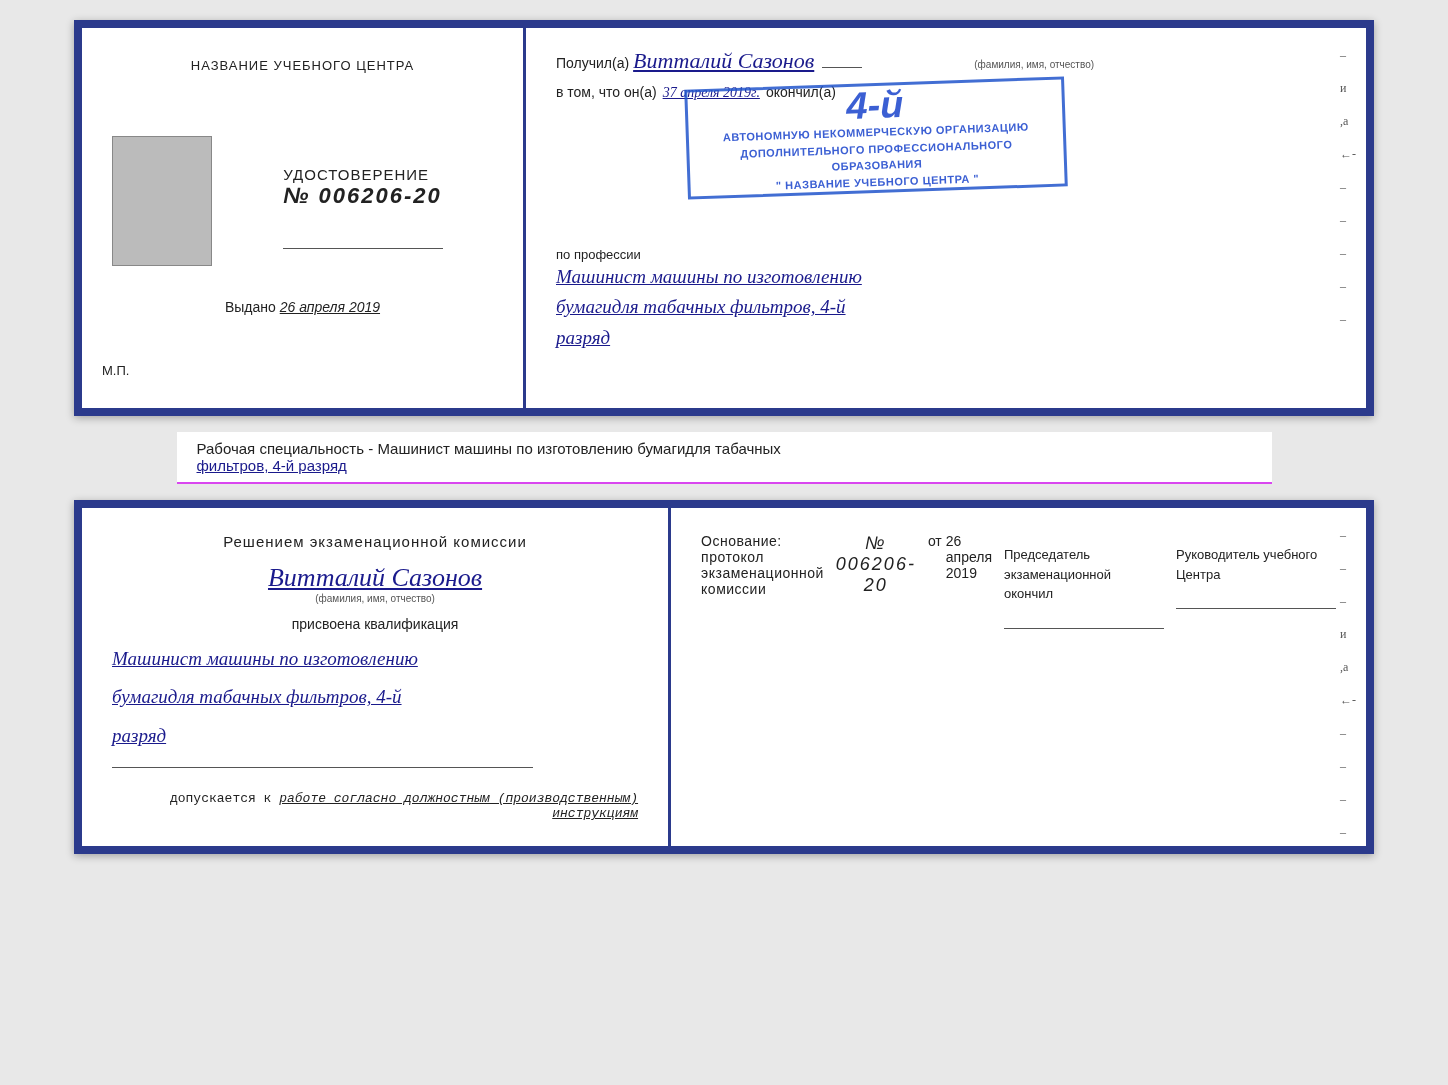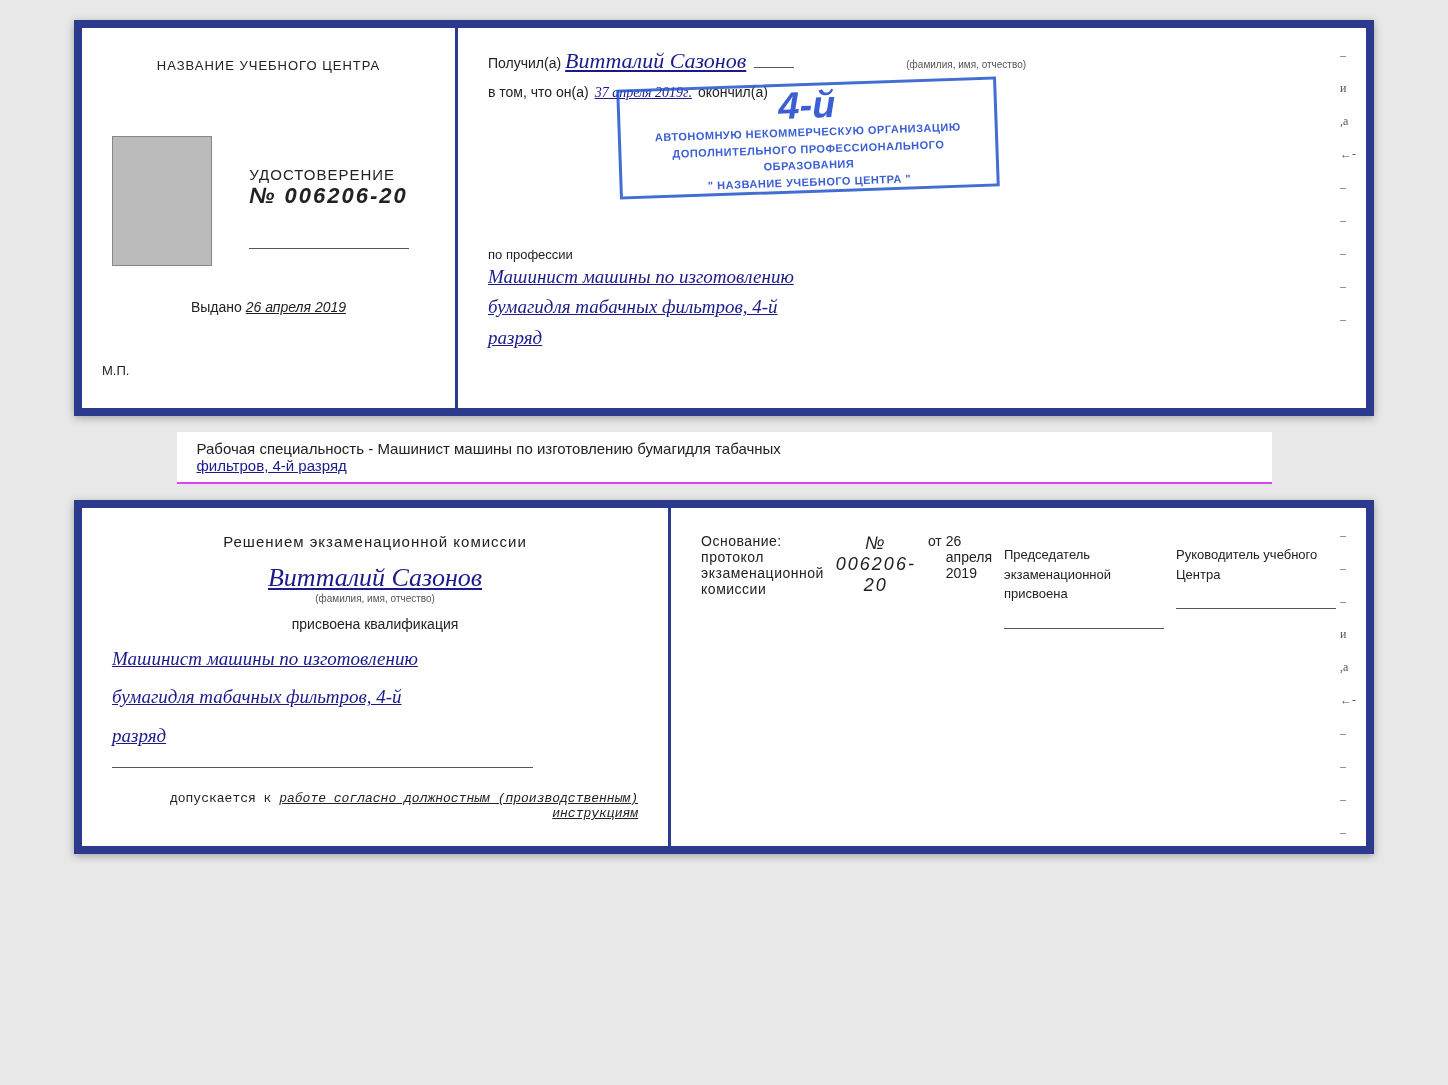--- a/index.html
+++ b/index.html
@@ -26,7 +26,7 @@
     }
 
     .cert-left {
-      width: 376px;
+      width: 444px;
       border-right: 3px solid #2b3a8c;
       padding: 30px 20px;
       display: flex;

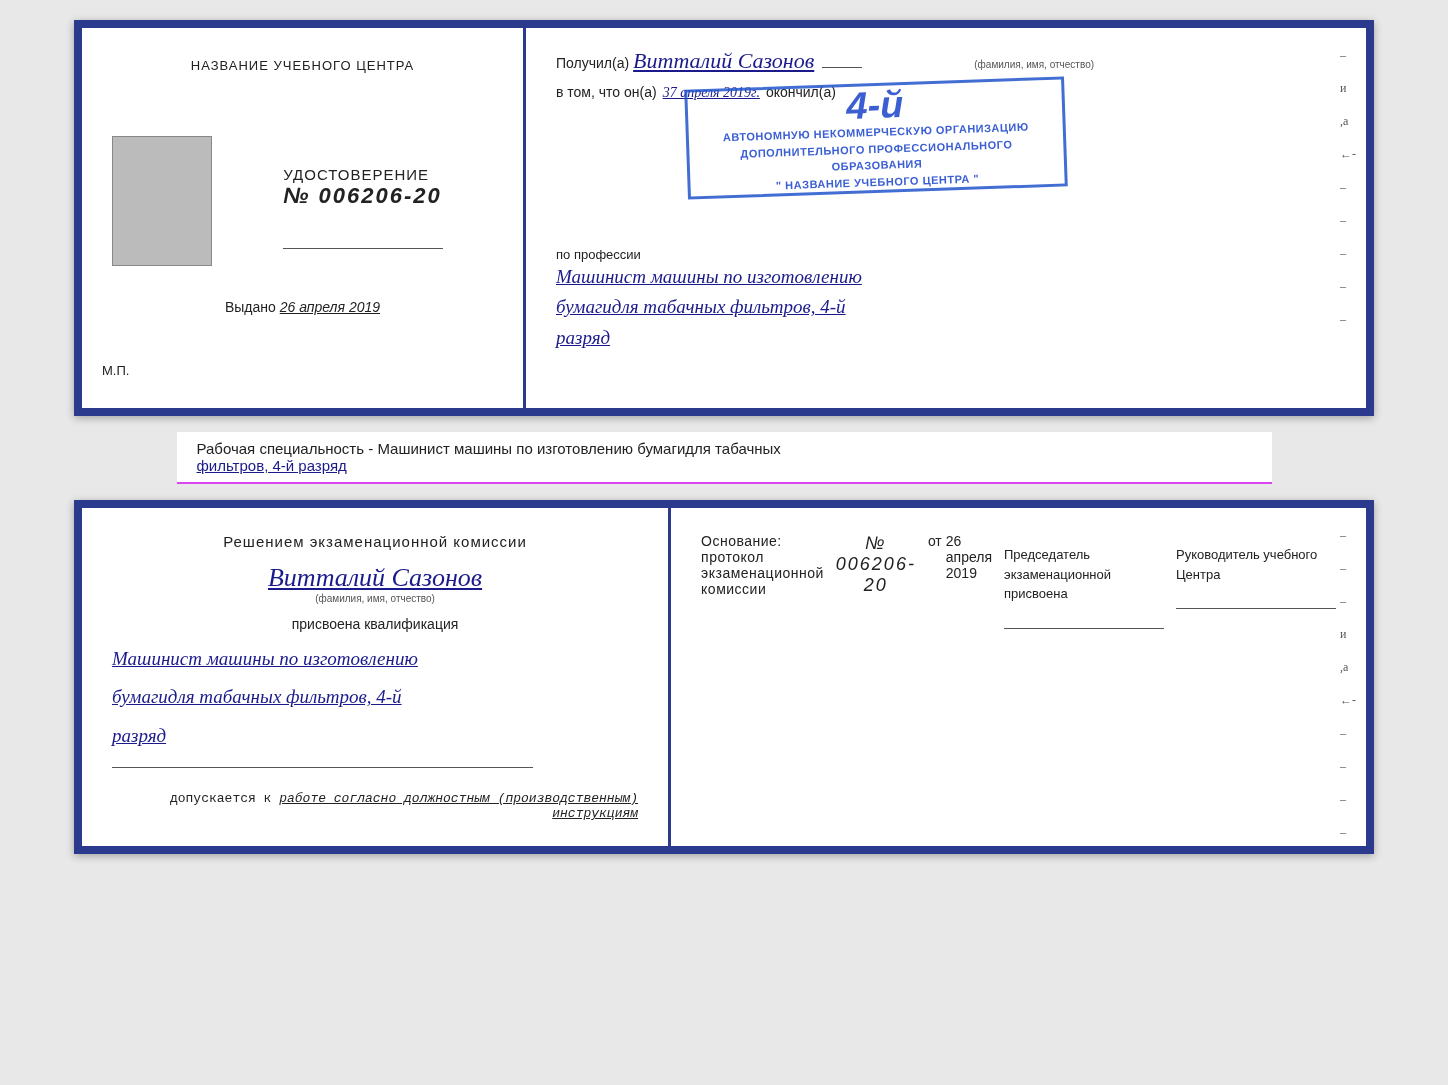--- a/index.html
+++ b/index.html
@@ -492,7 +492,7 @@
     <div class="predsedatel-label">
       <span>Председатель экзаменационной</span>
       <br>
-      <span>присвоена</span>
+      <span>окончил</span>
       <br>
       <span class="signature-line"></span>
     </div>

